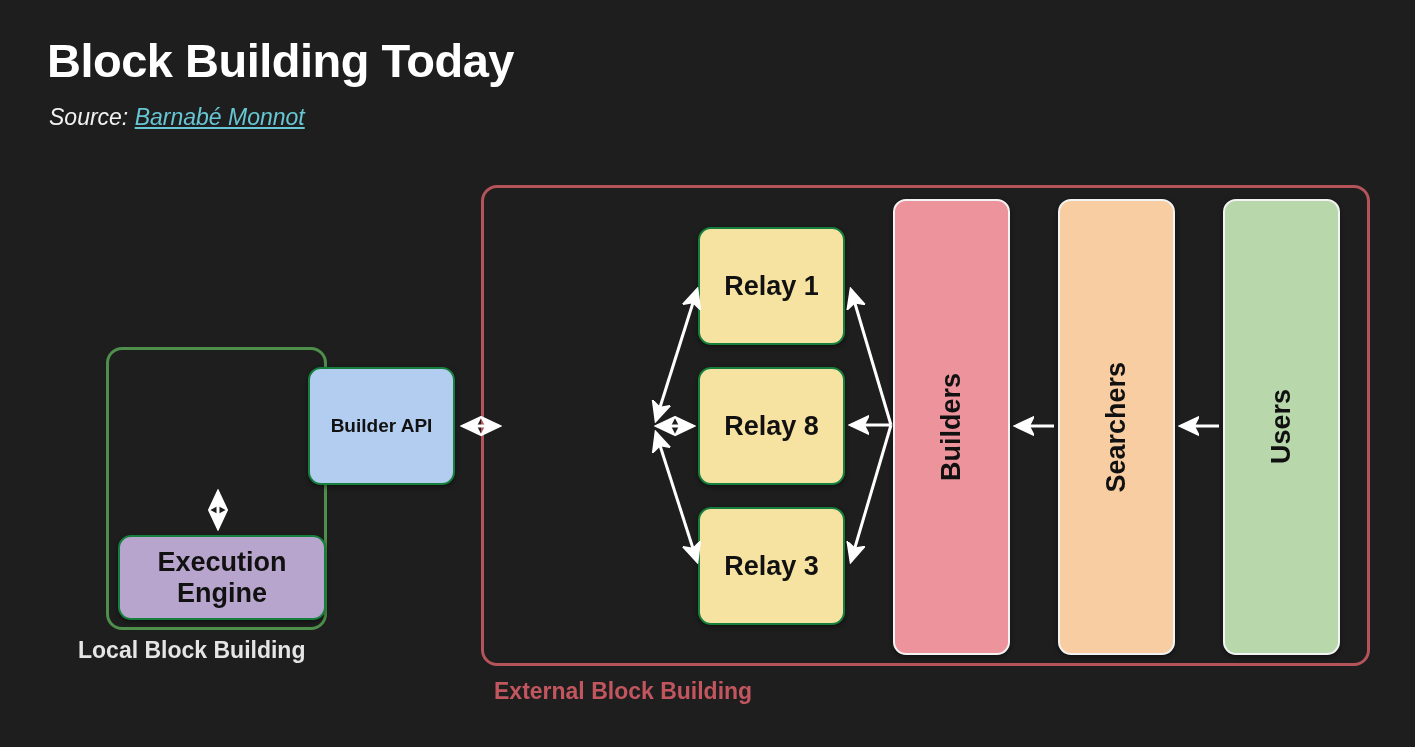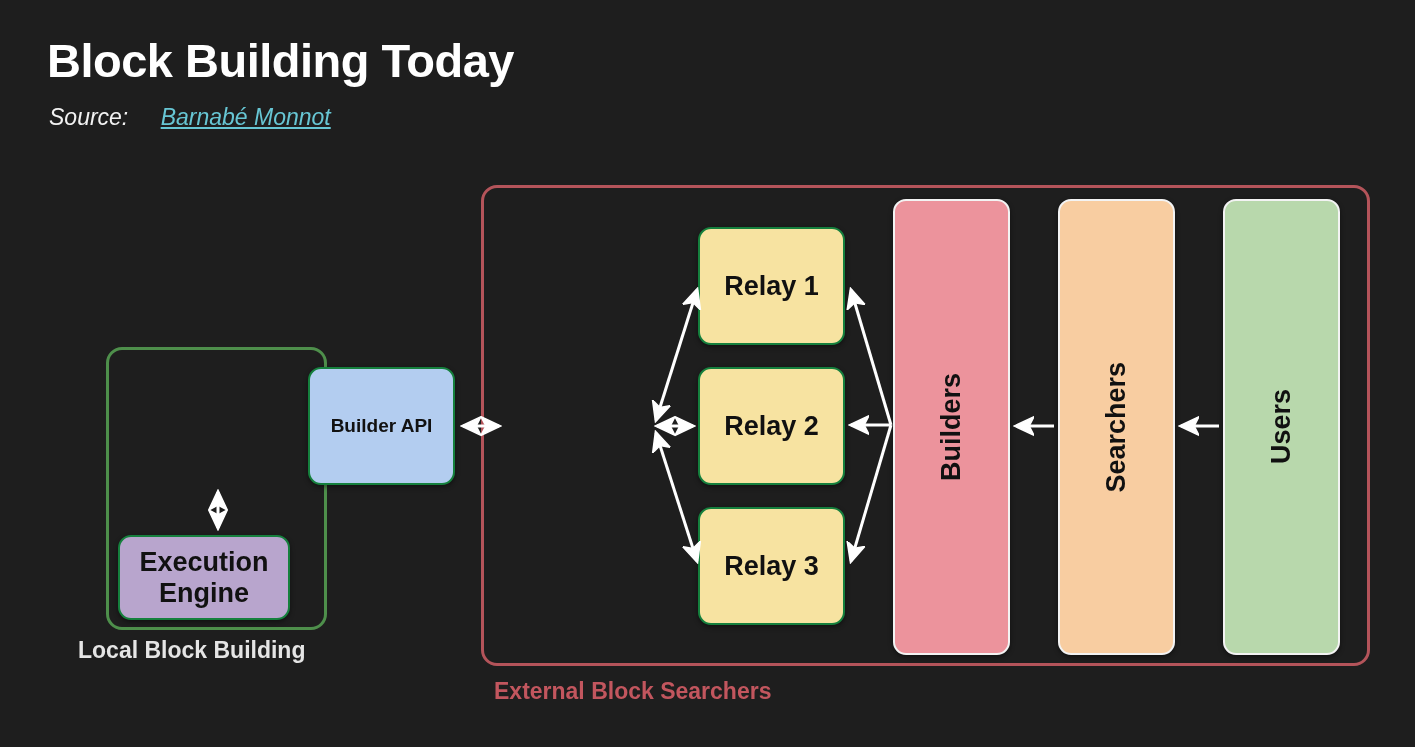--- a/index.html
+++ b/index.html
@@ -42,7 +42,6 @@
     text-underline-offset: 2px;
     font-style: italic;
     cursor: pointer;
-    margin-left: 26px;
   }
 
   

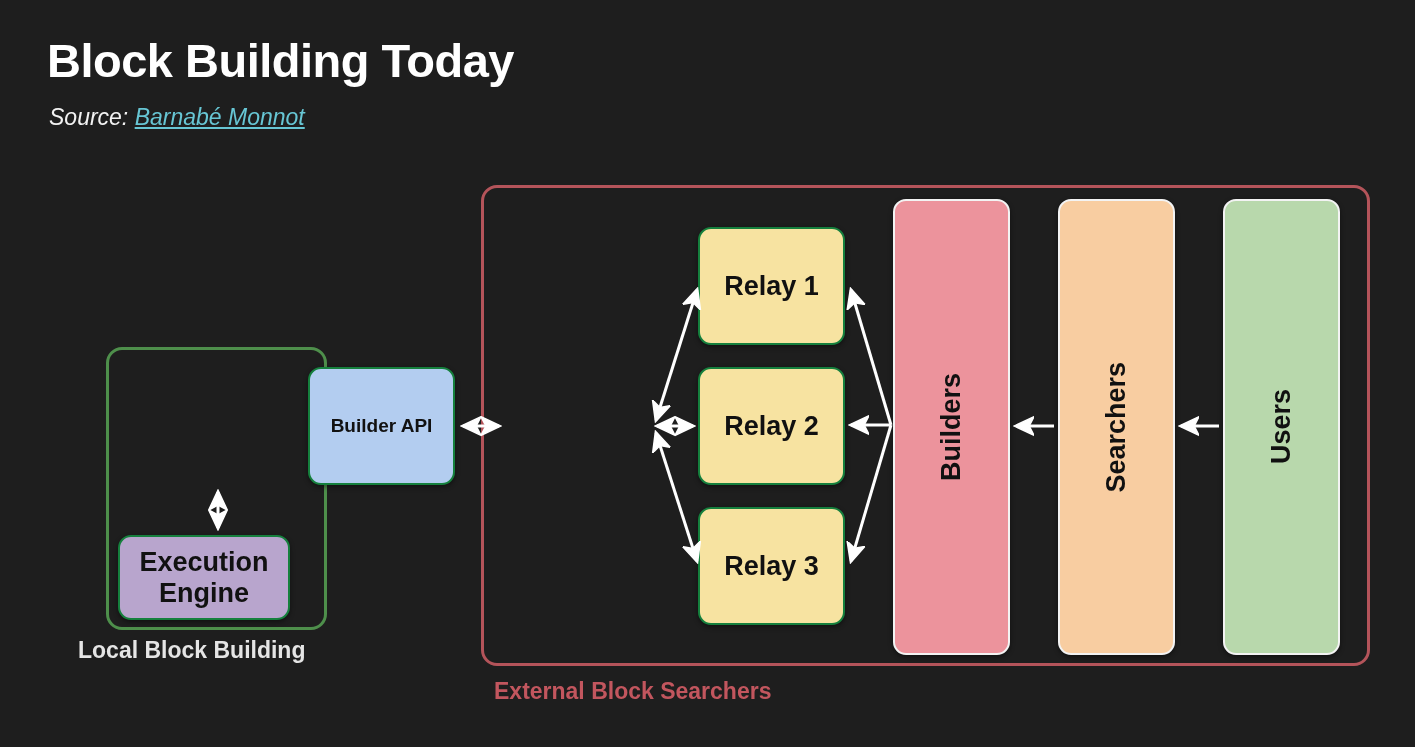--- a/index.html
+++ b/index.html
@@ -216,7 +216,7 @@
   <div class="node" id="node-builder-api">Builder API</div>
   <div class="node" id="node-execution">Execution Engine</div>
   <div class="node" id="node-relay1">Relay 1</div>
-  <div class="node" id="node-relay2">Relay 2</div>
+  <div class="node" id="node-relay2">Relay 8</div>
   <div class="node" id="node-relay3">Relay 3</div>
 
   <div class="column-node" id="node-builders">

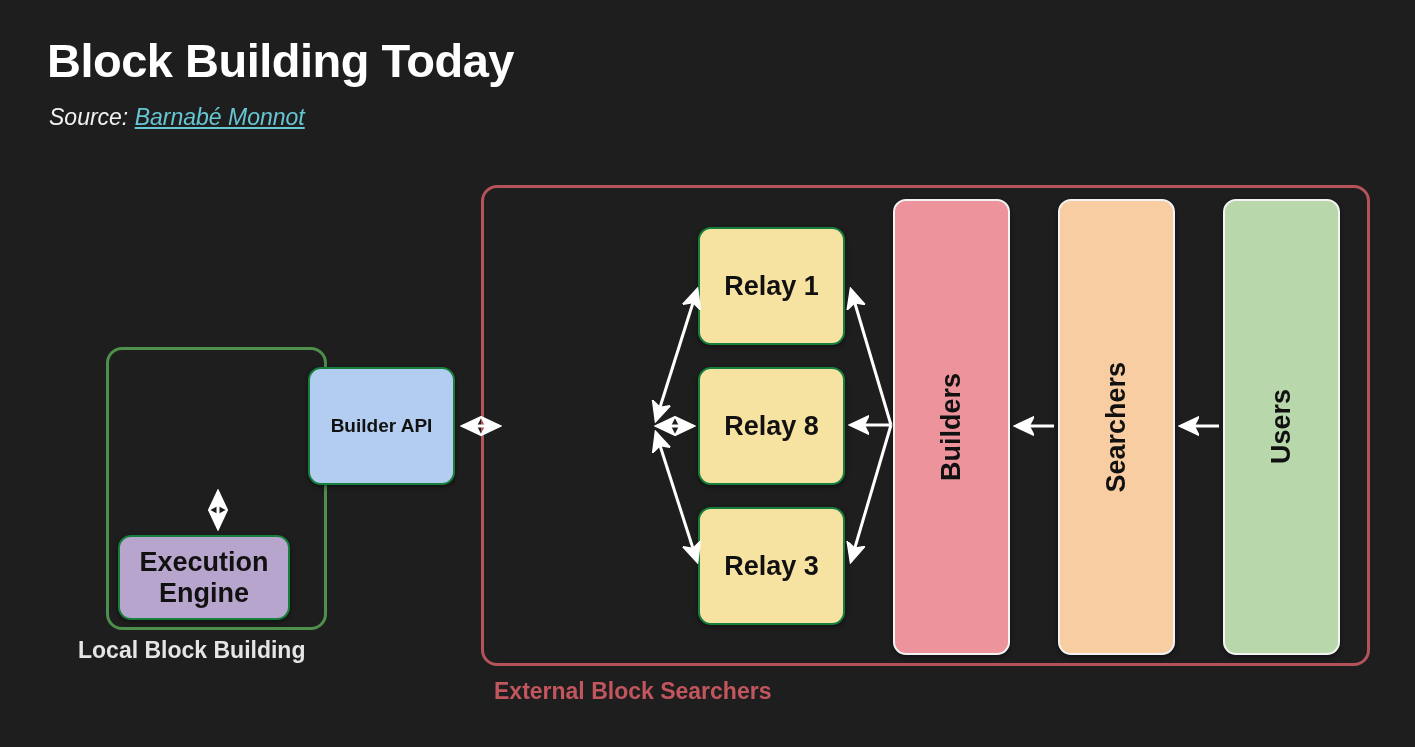--- a/index.html
+++ b/index.html
@@ -117,7 +117,7 @@
   }
   #node-execution {
     left: 118px; top: 535px;
-    width: 172px; height: 85px;
+    width: 208px; height: 85px;
     background: #b8a5cd;
     font-size: 27px;
     z-index: 3;

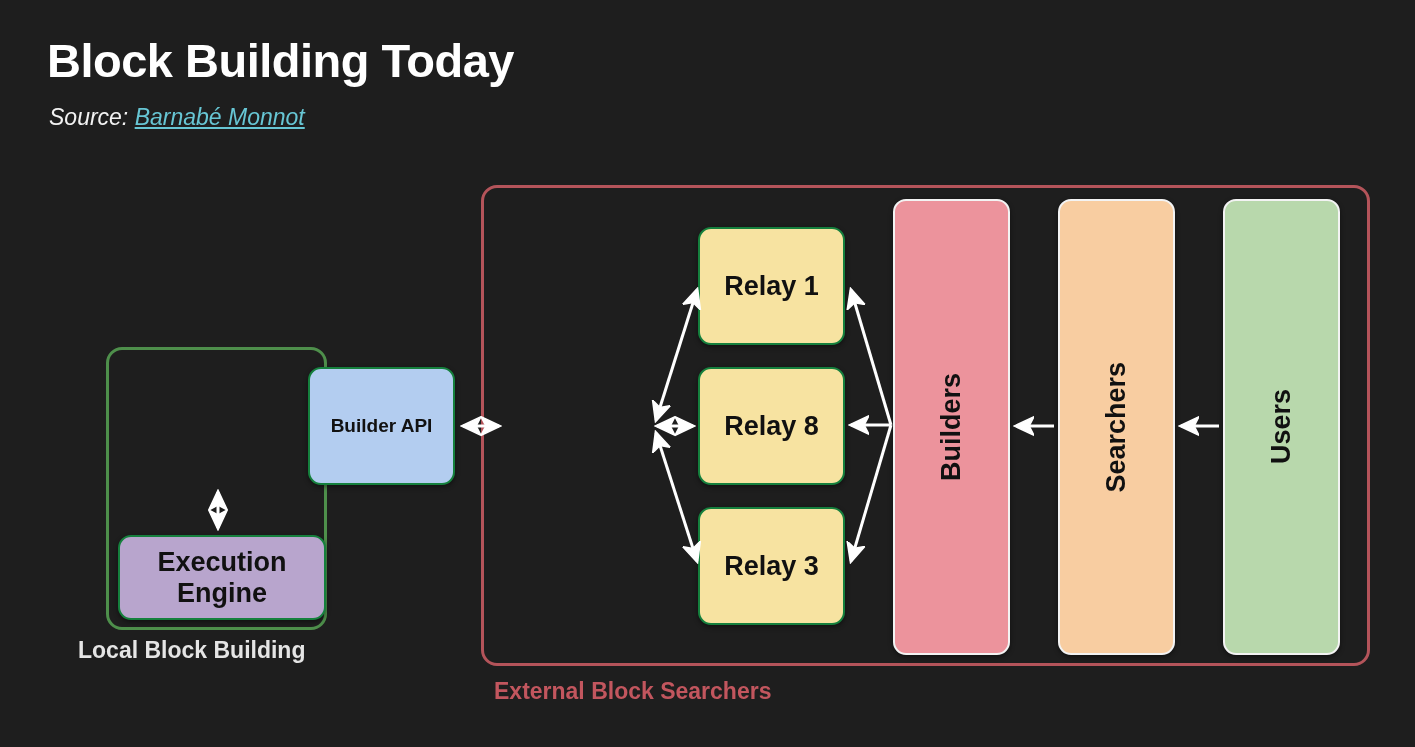--- a/index.html
+++ b/index.html
@@ -211,7 +211,7 @@
   <div class="group-box" id="external-group"></div>
 
   <div class="group-label" id="local-label">Local Block Building</div>
-  <div class="group-label" id="external-label">External Block Searchers</div>
+  <div class="group-label" id="external-label">External Block Building</div>
 
   <div class="node" id="node-builder-api">Builder API</div>
   <div class="node" id="node-execution">Execution Engine</div>

